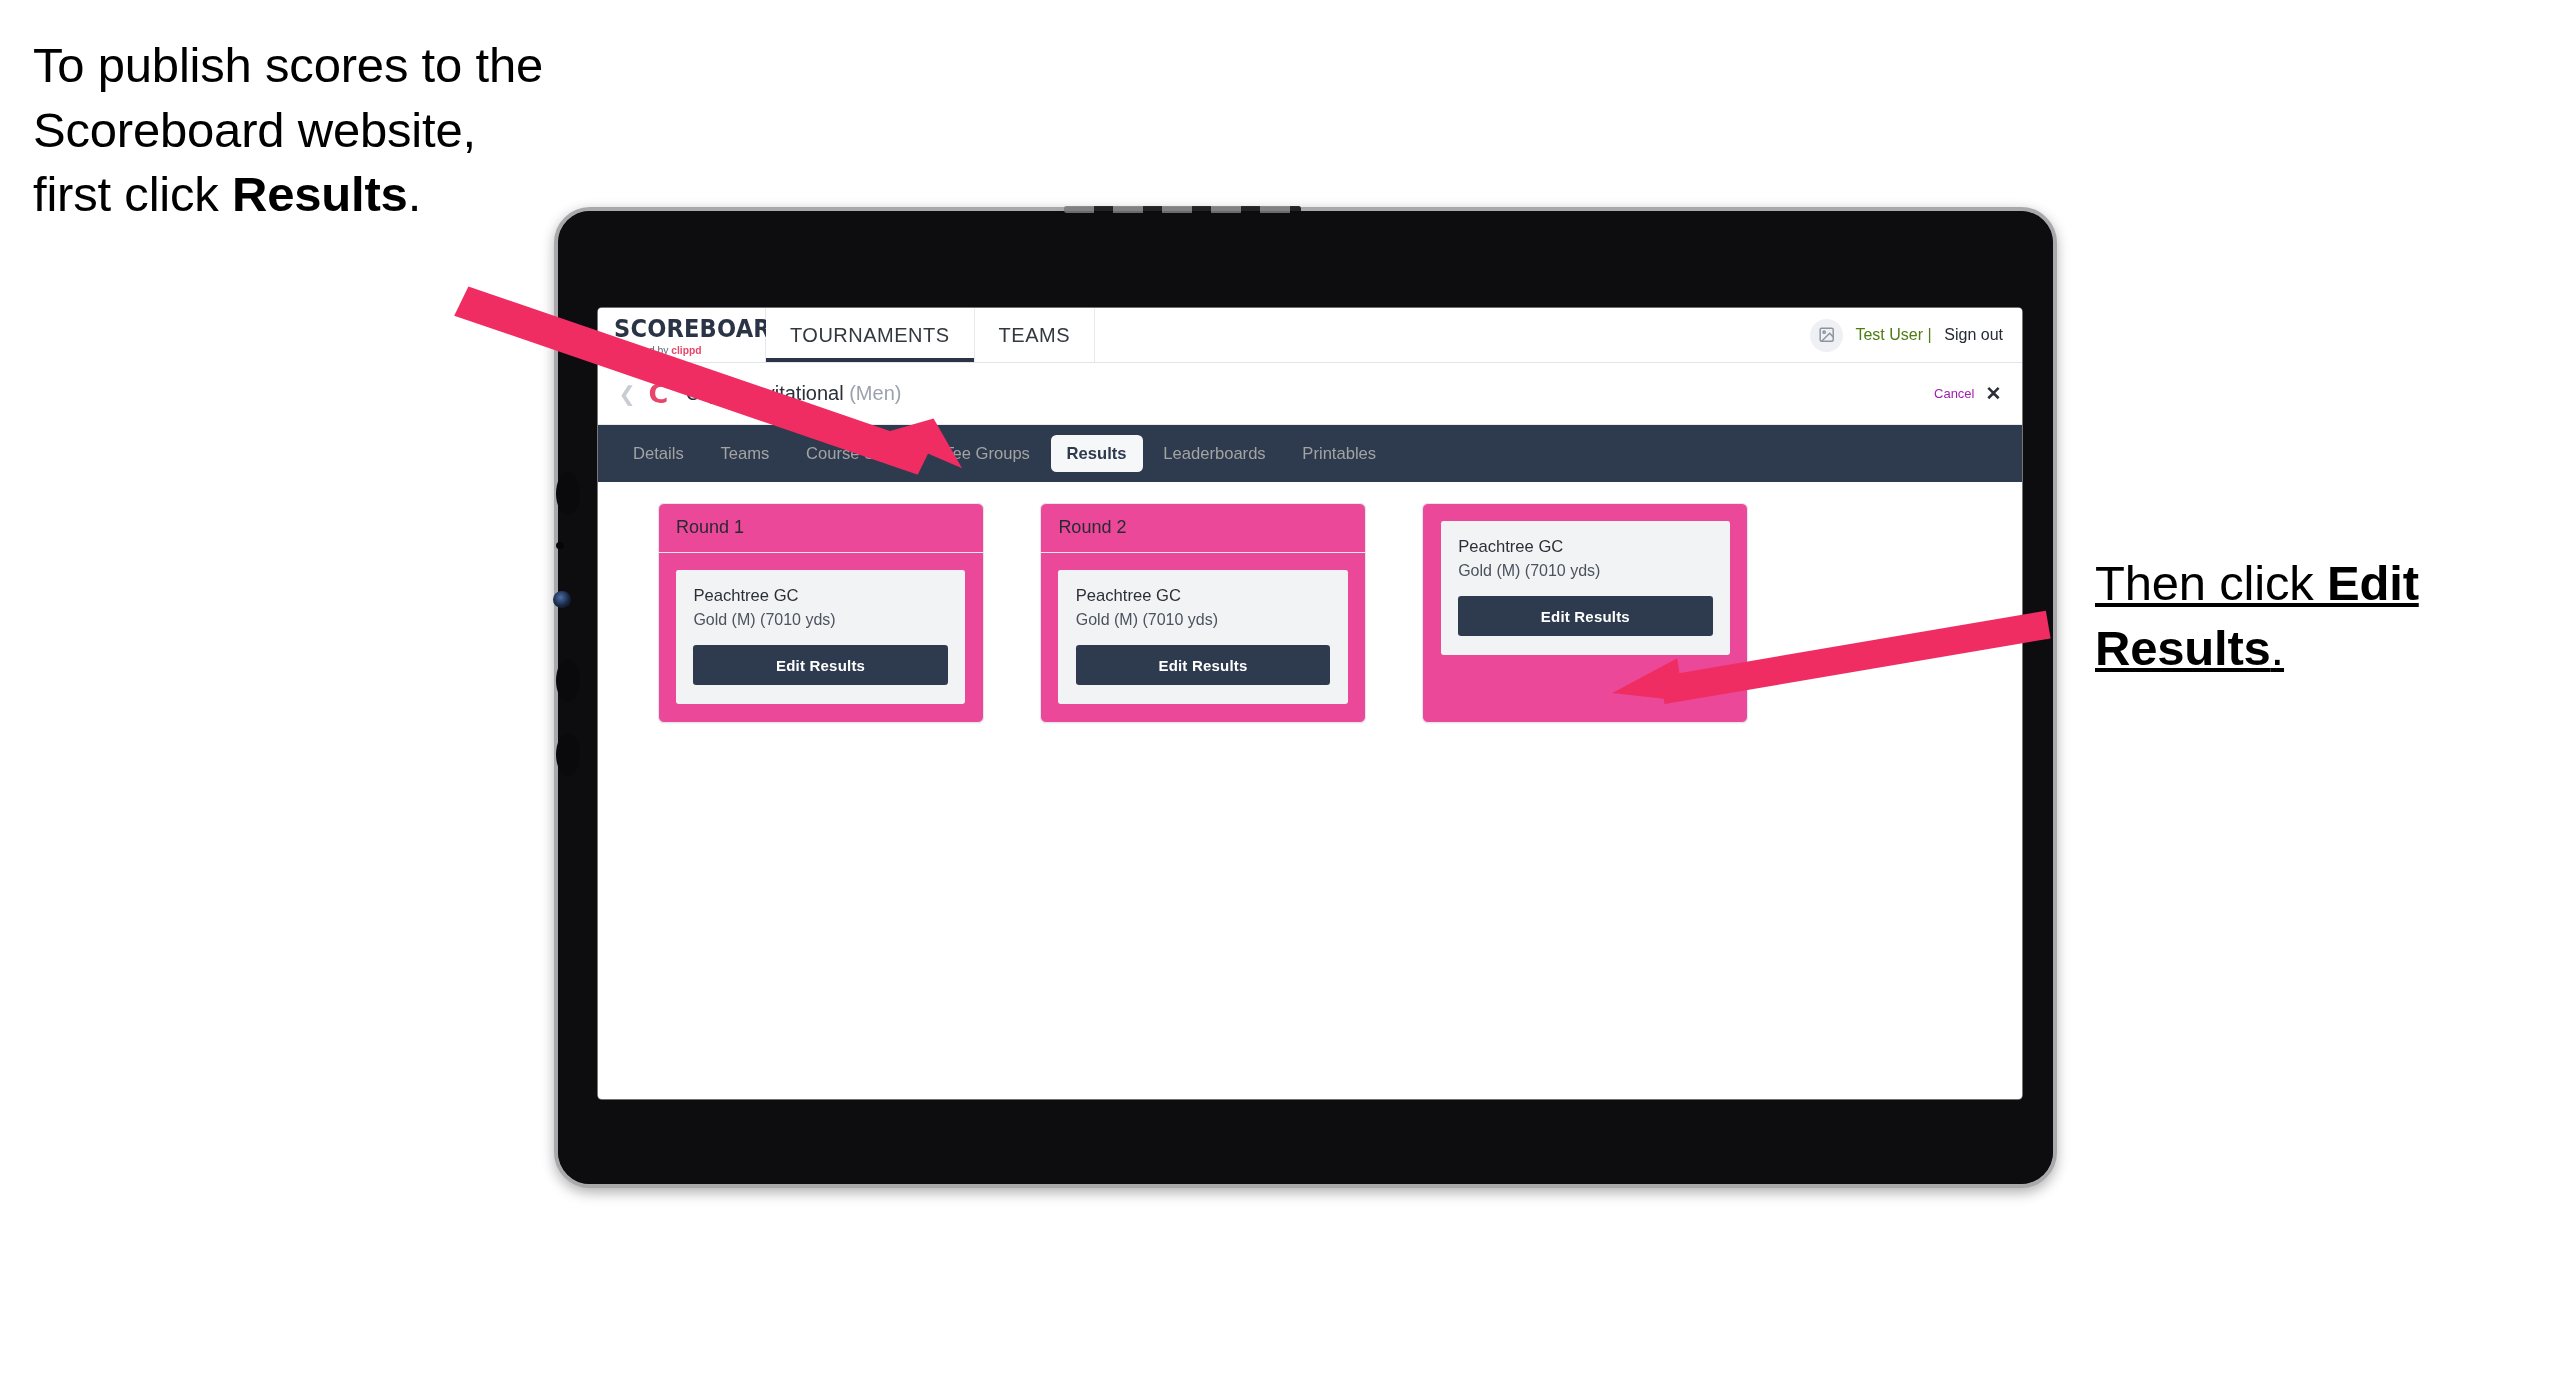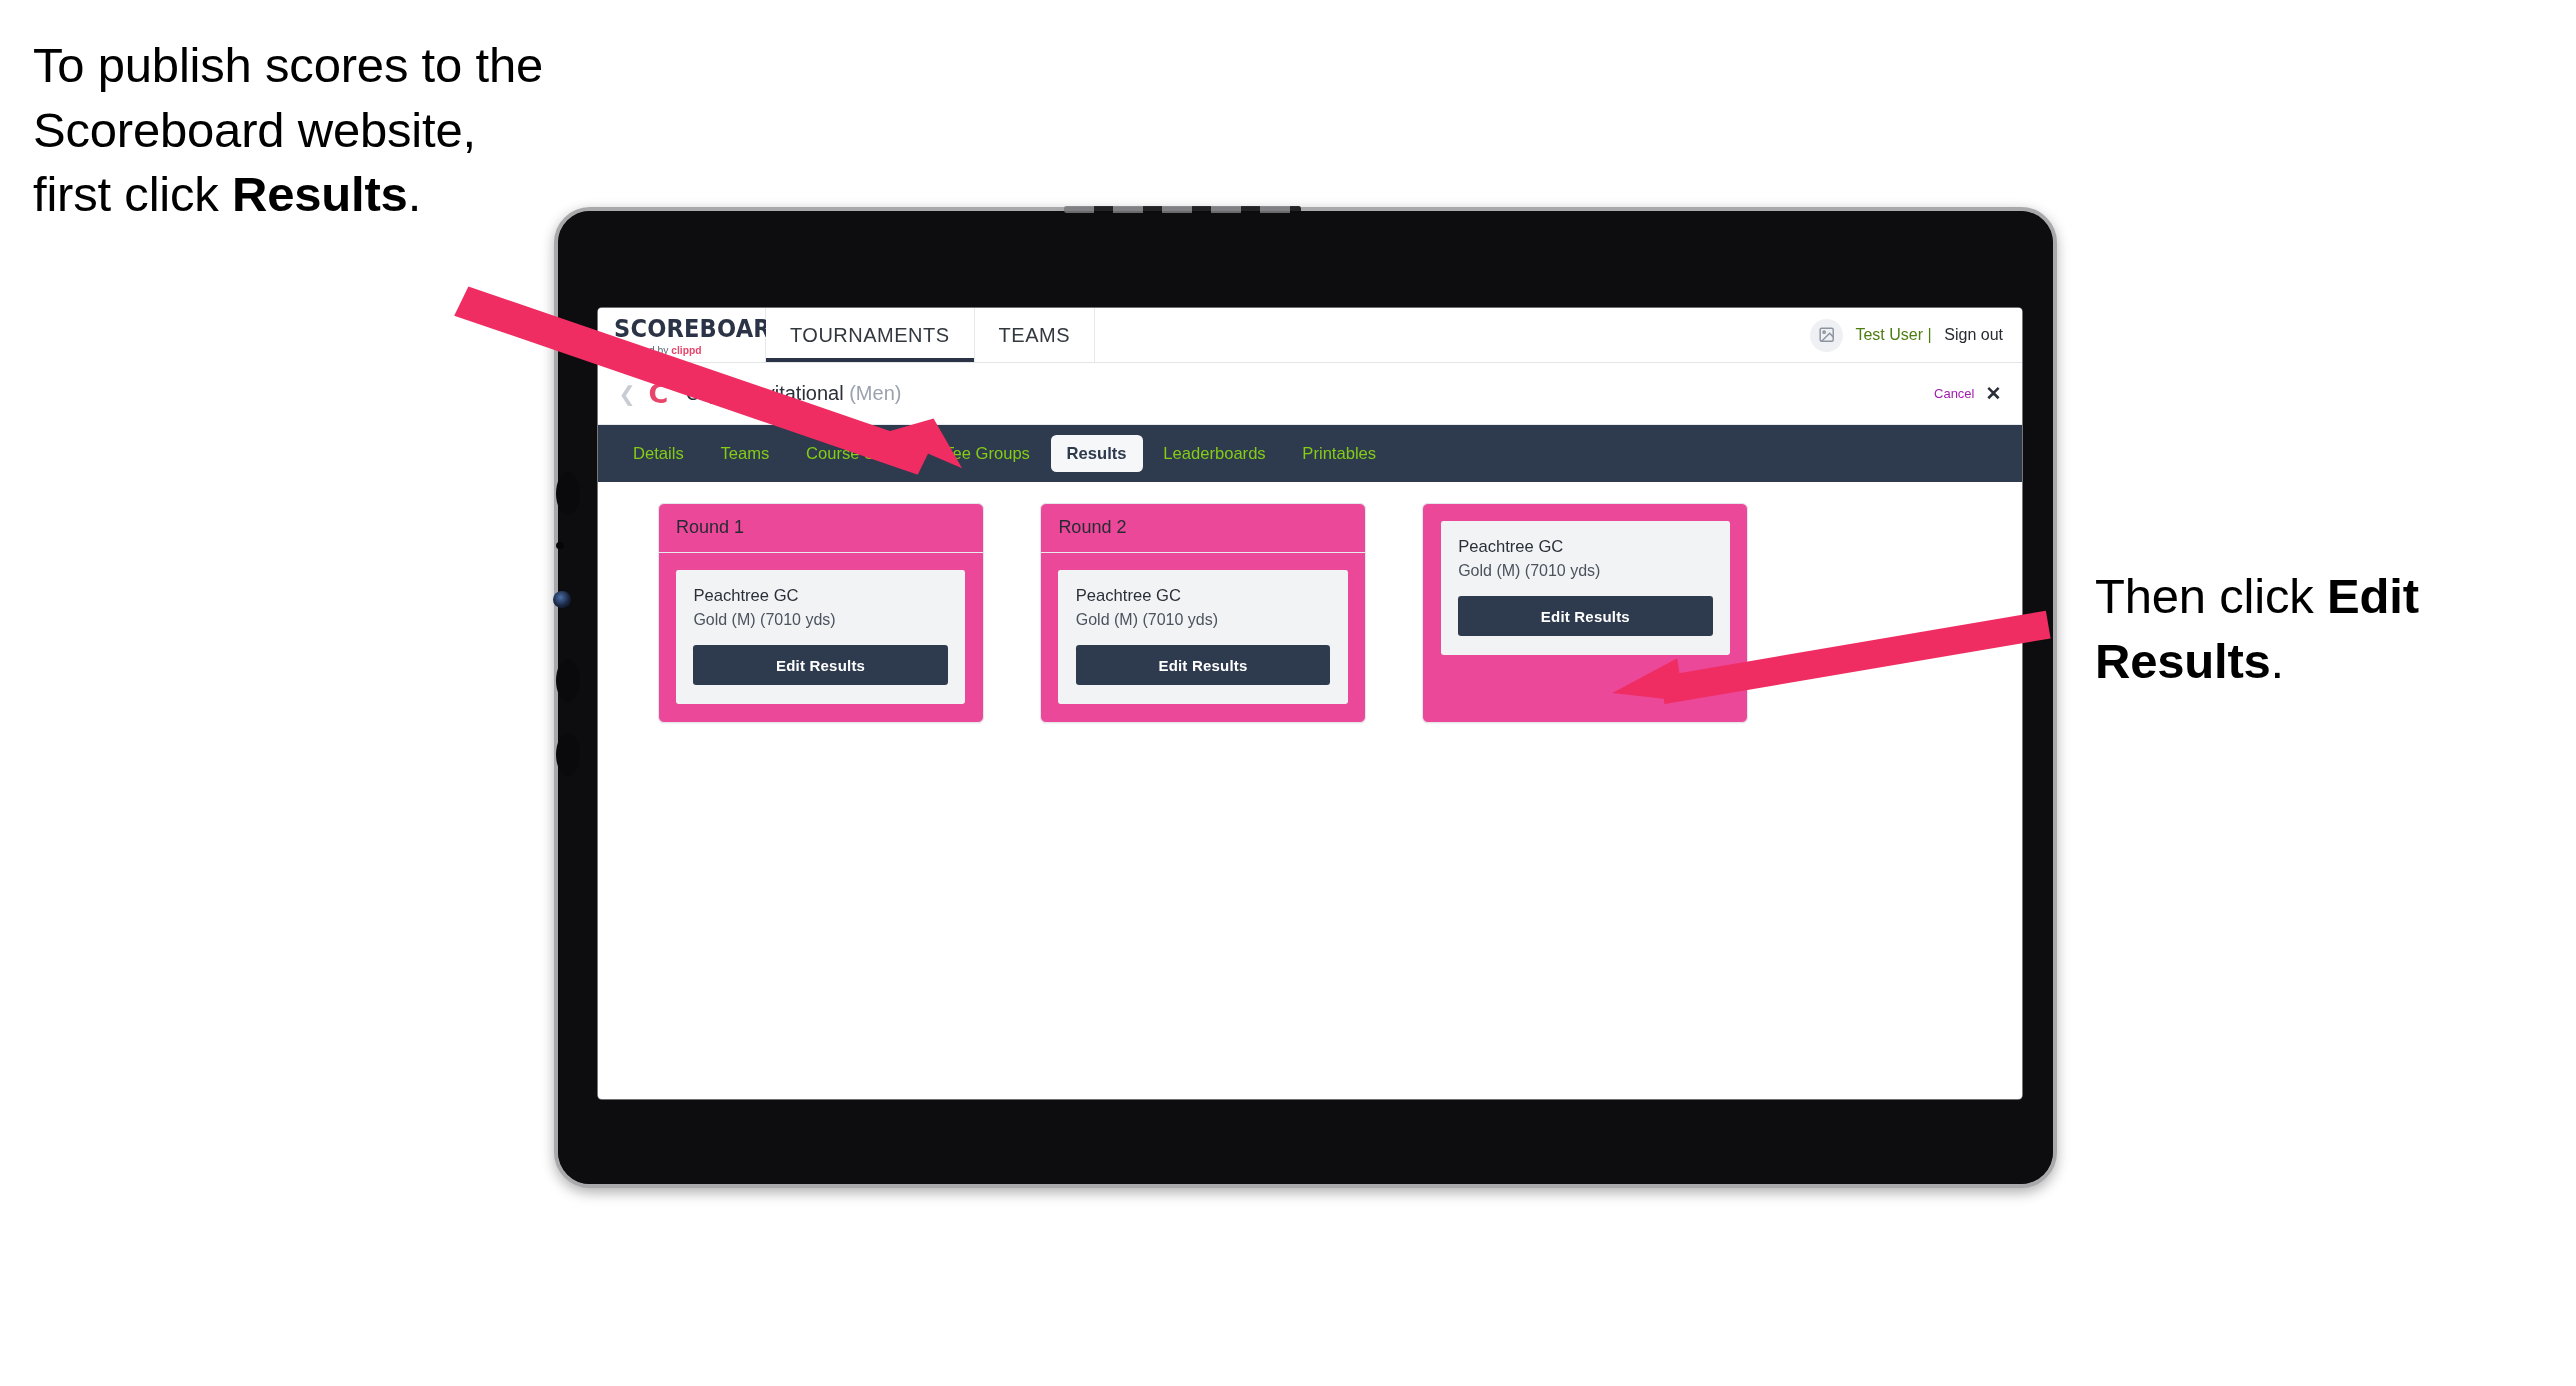--- a/index.html
+++ b/index.html
@@ -134,7 +134,7 @@
     display:flex; align-items:center; padding-left: 19px; gap: 4.7px;
   }
   .navtab {
-    font-size: 16.6px; color:#84cc16; padding: 8.7px 16px;
+    font-size: 16.6px; color:#a3a3a3; padding: 8.7px 16px;
     border-radius: 5.5px; cursor:pointer; white-space:nowrap;
   }
   .navtab.active { background:#f6f7f9; color:#2e3a4d; font-weight:700; }

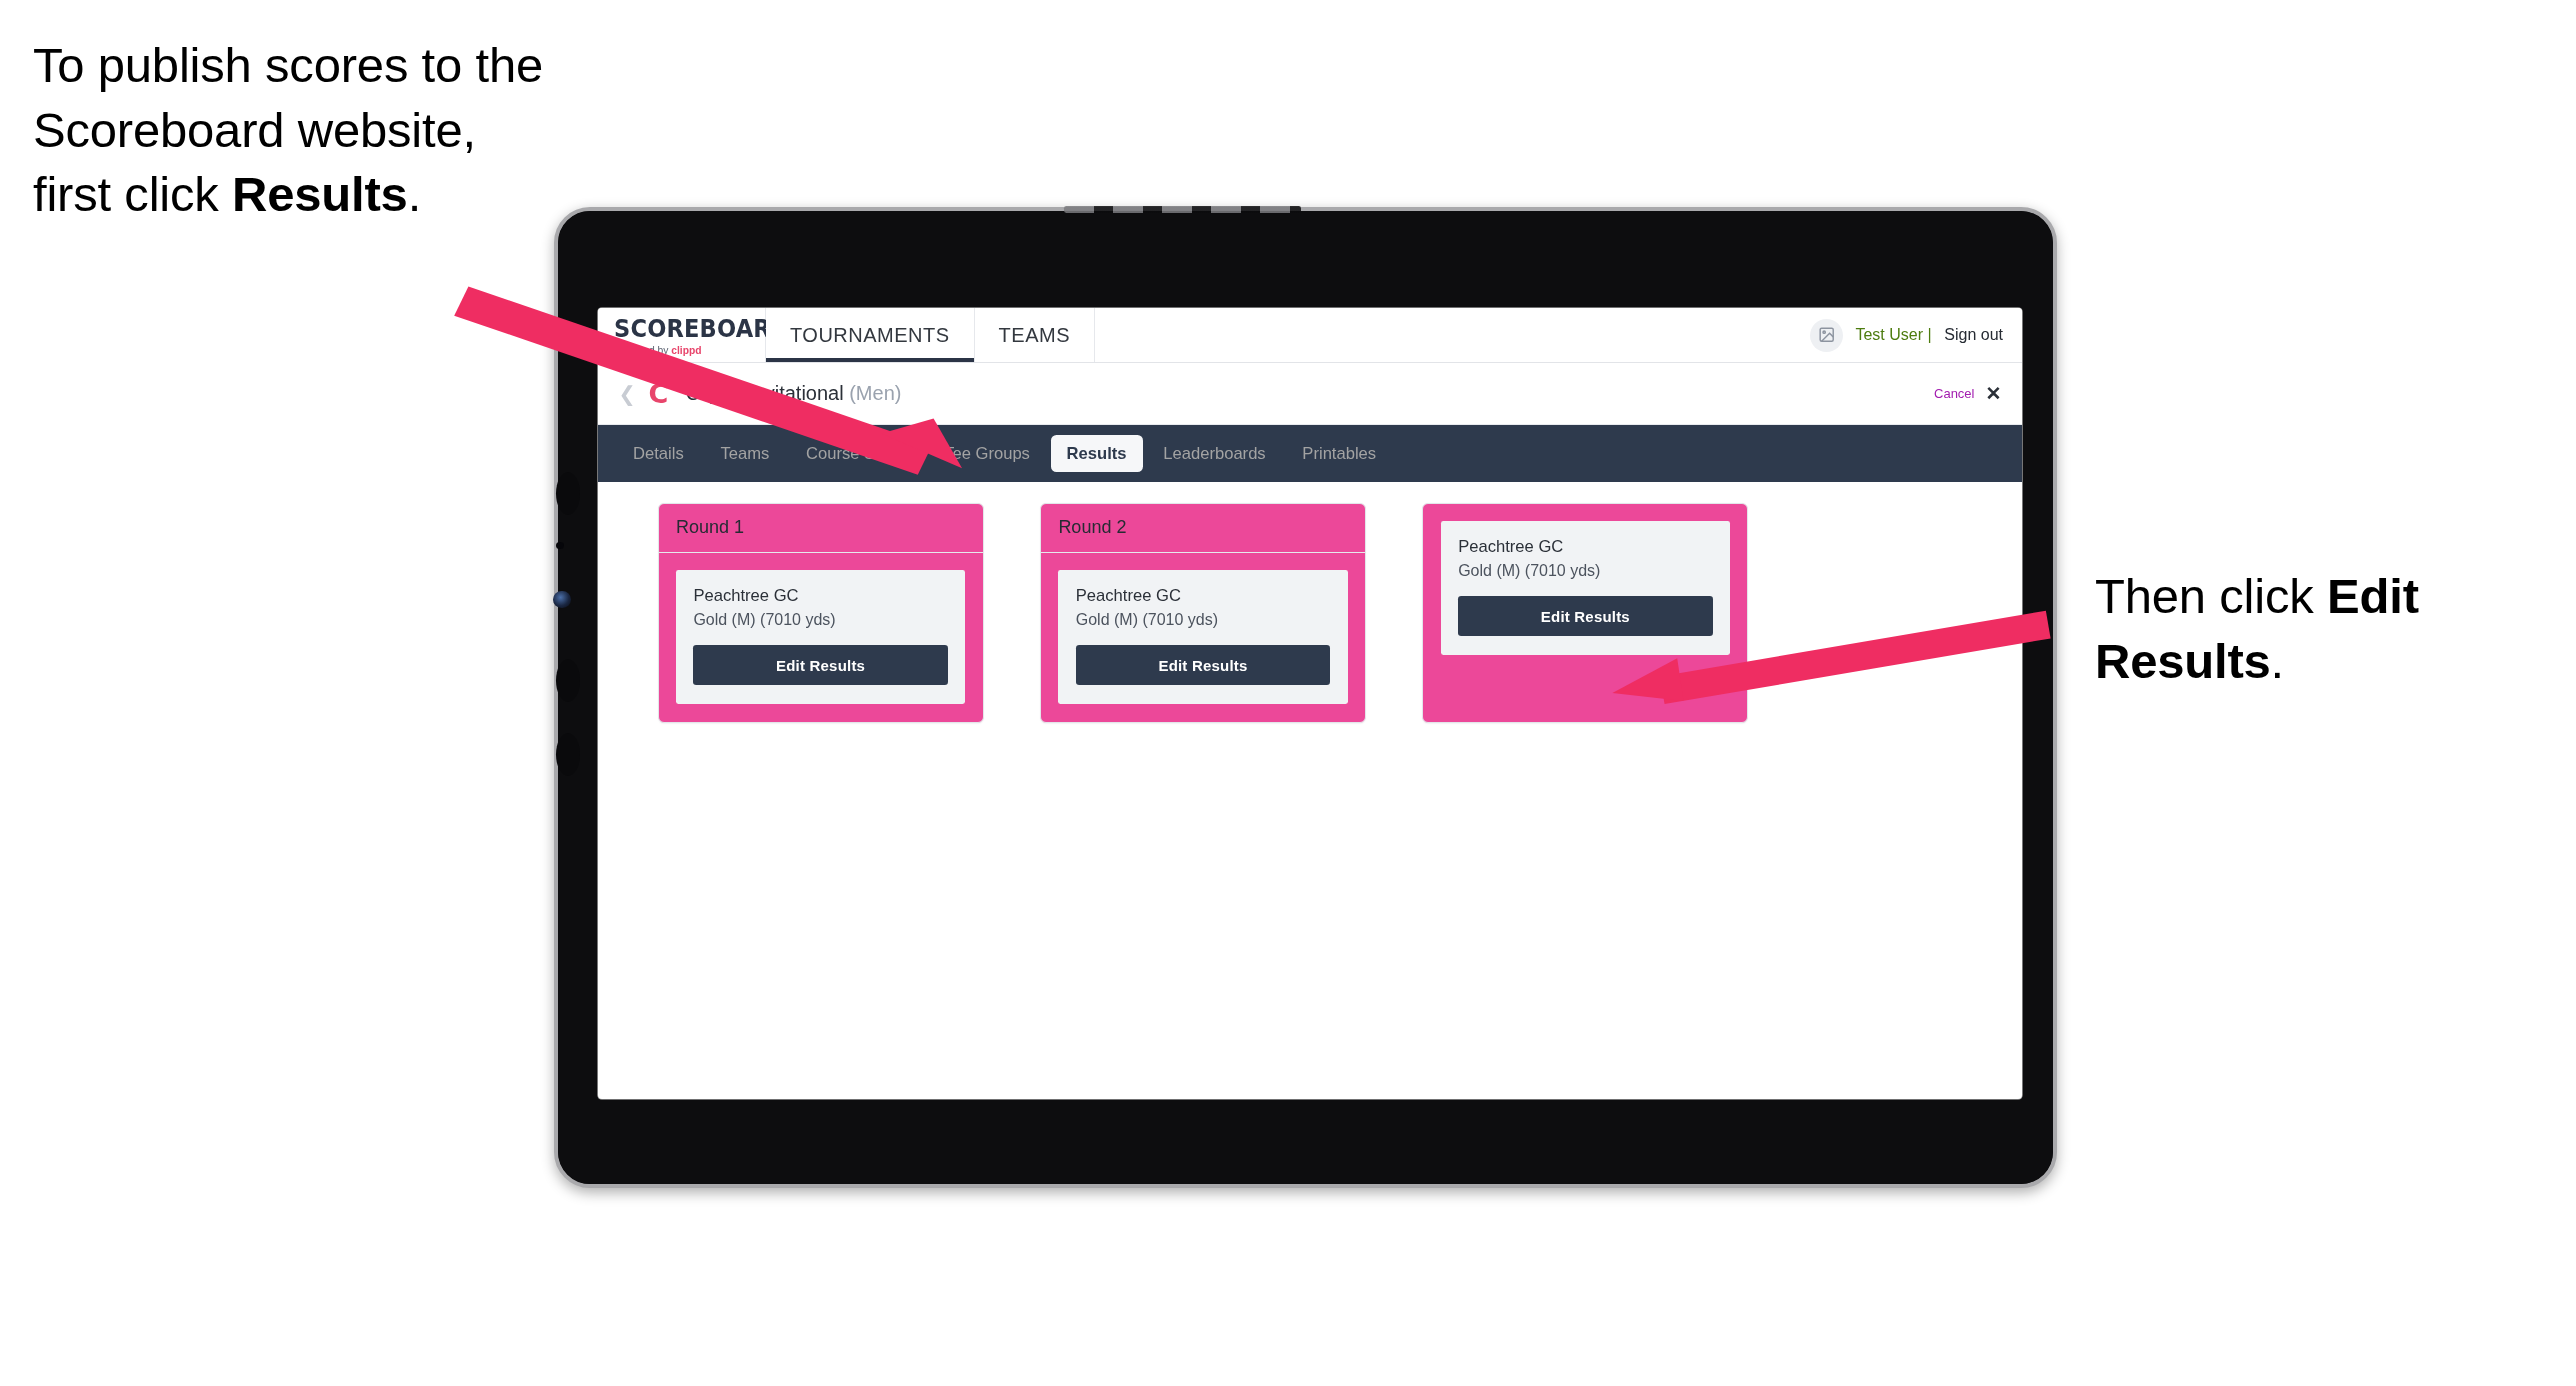--- a/index.html
+++ b/index.html
@@ -22,7 +22,7 @@
   }
   .annot b { font-weight: 700; }
   #annot-left  { left: 33px;  top: 33px;  width: 522px; }
-  #annot-right { left: 2095px; top: 564px; width: 443px; }
+  #annot-right { left: 2095px; top: 551px; width: 443px; text-decoration: underline; }
 
   
   .arrow-svg { position: absolute; overflow: visible; pointer-events: none; }

